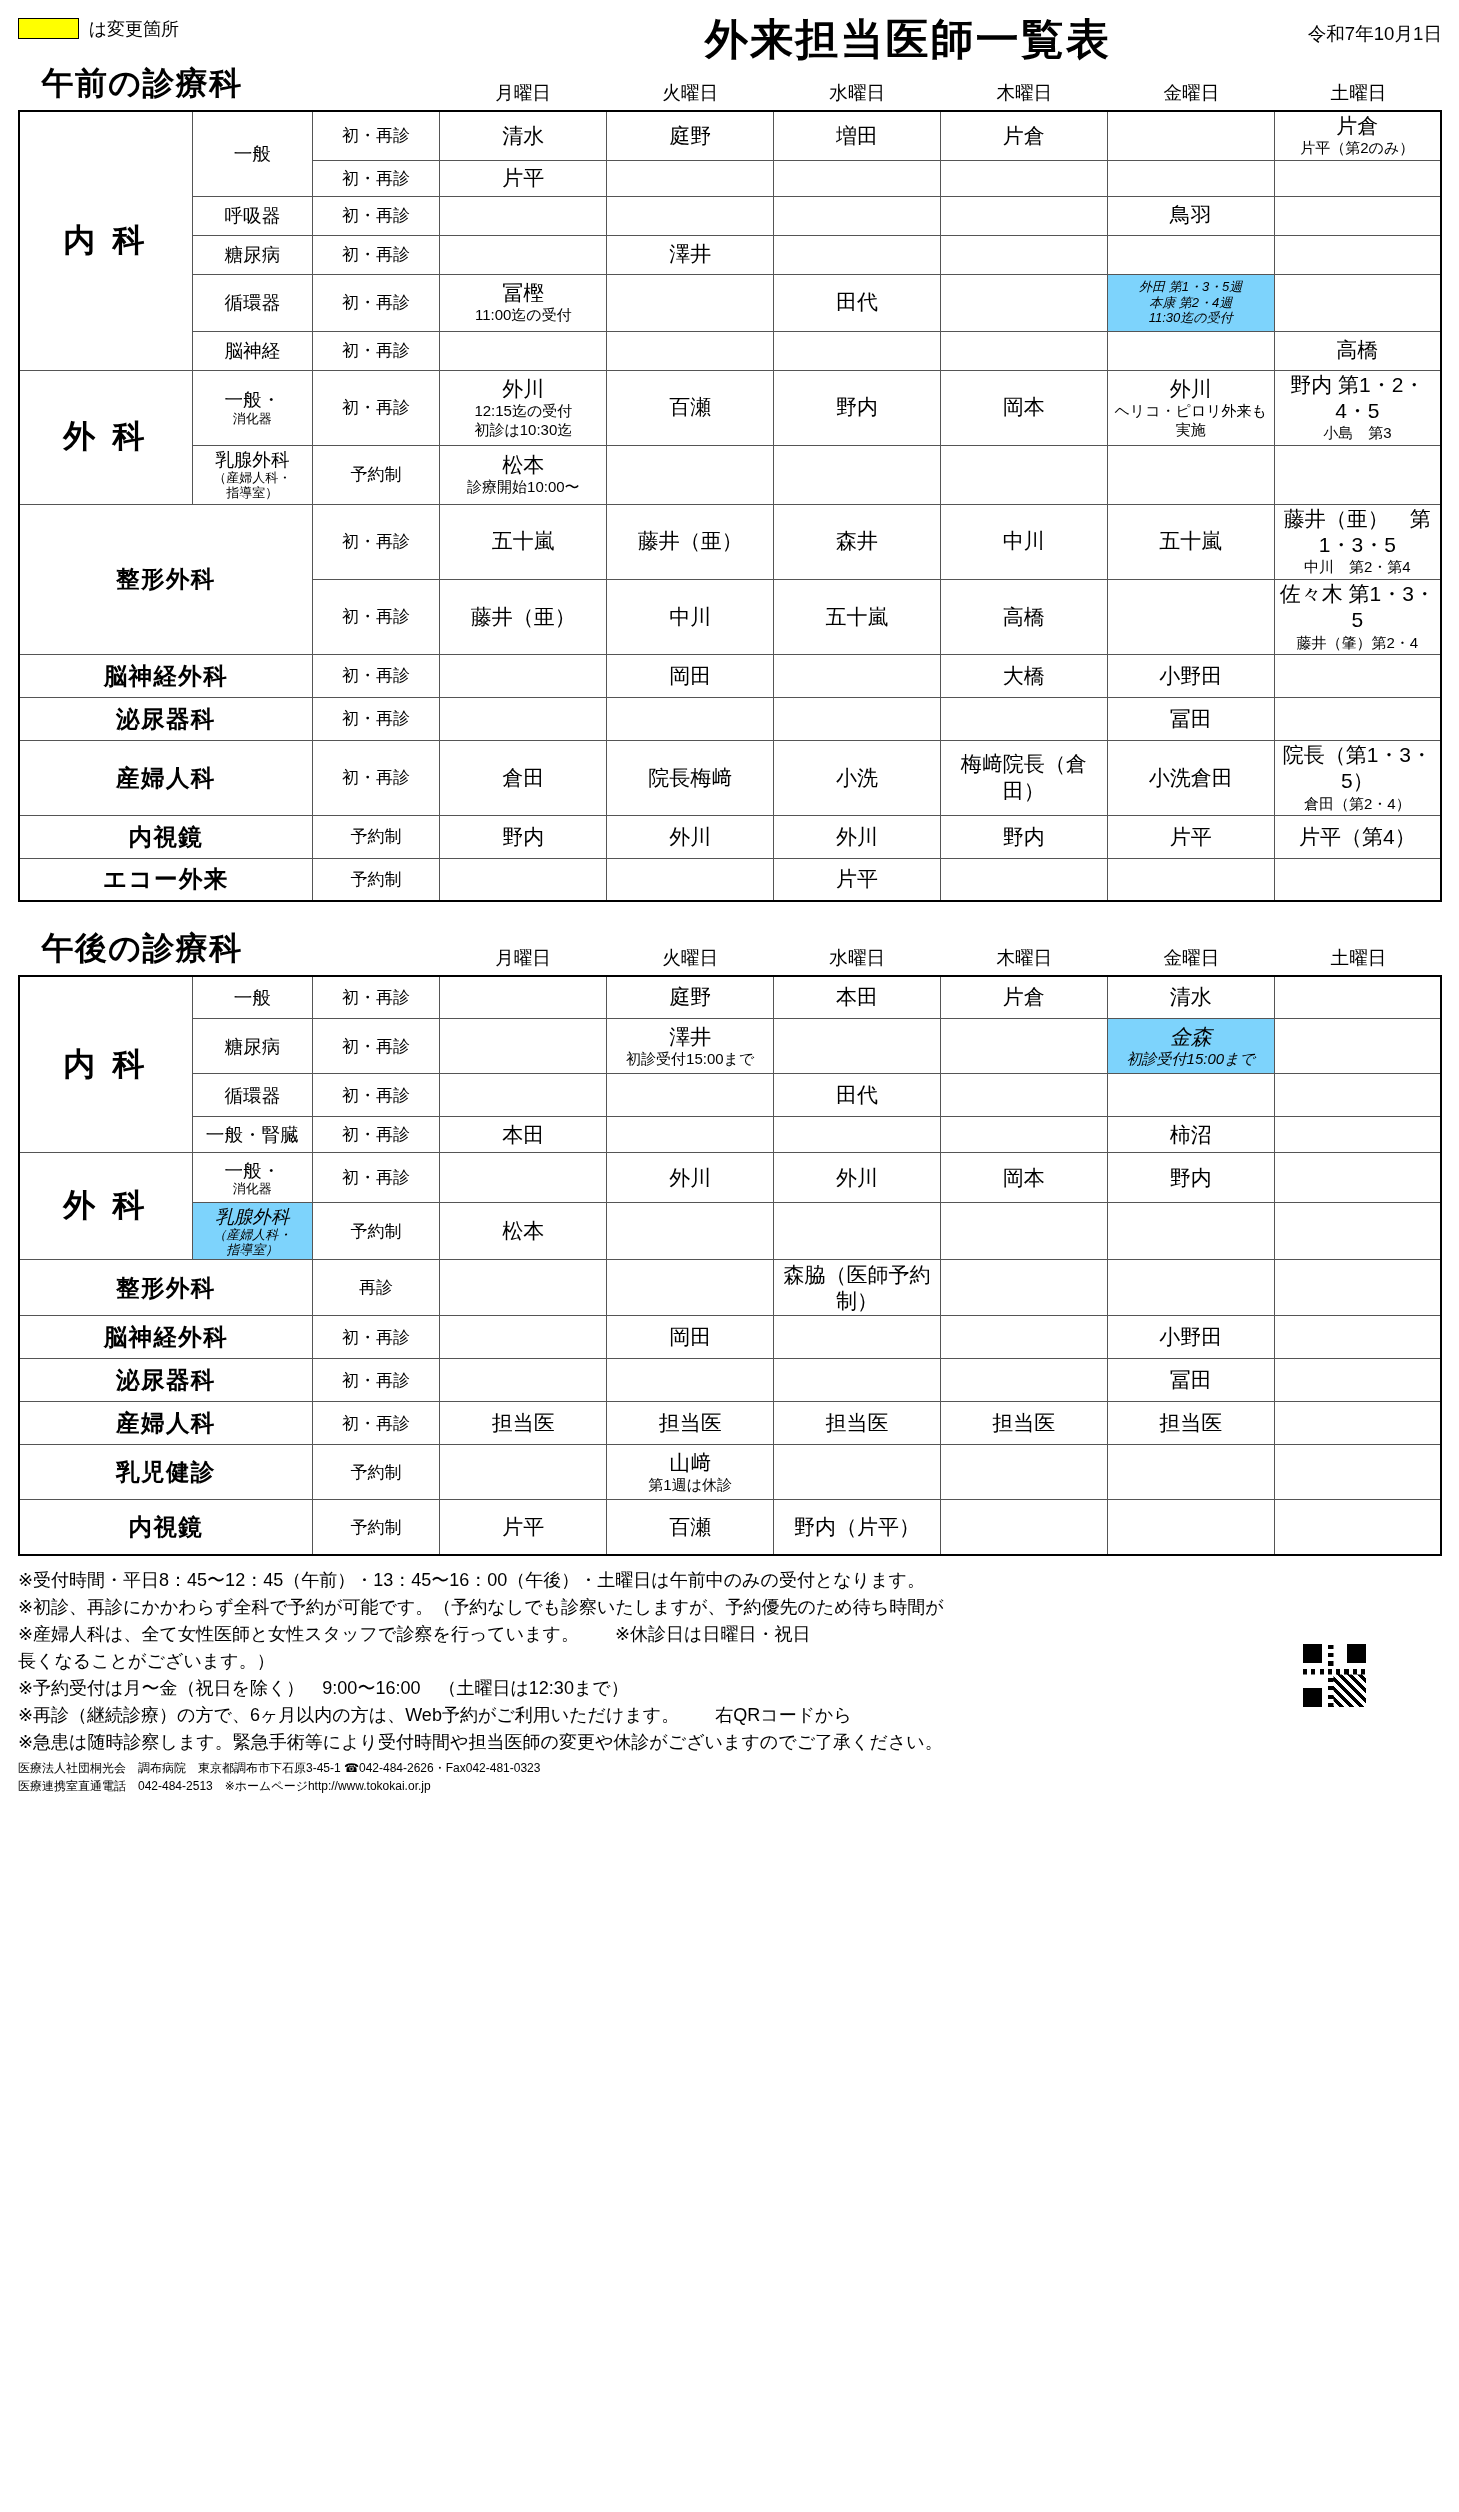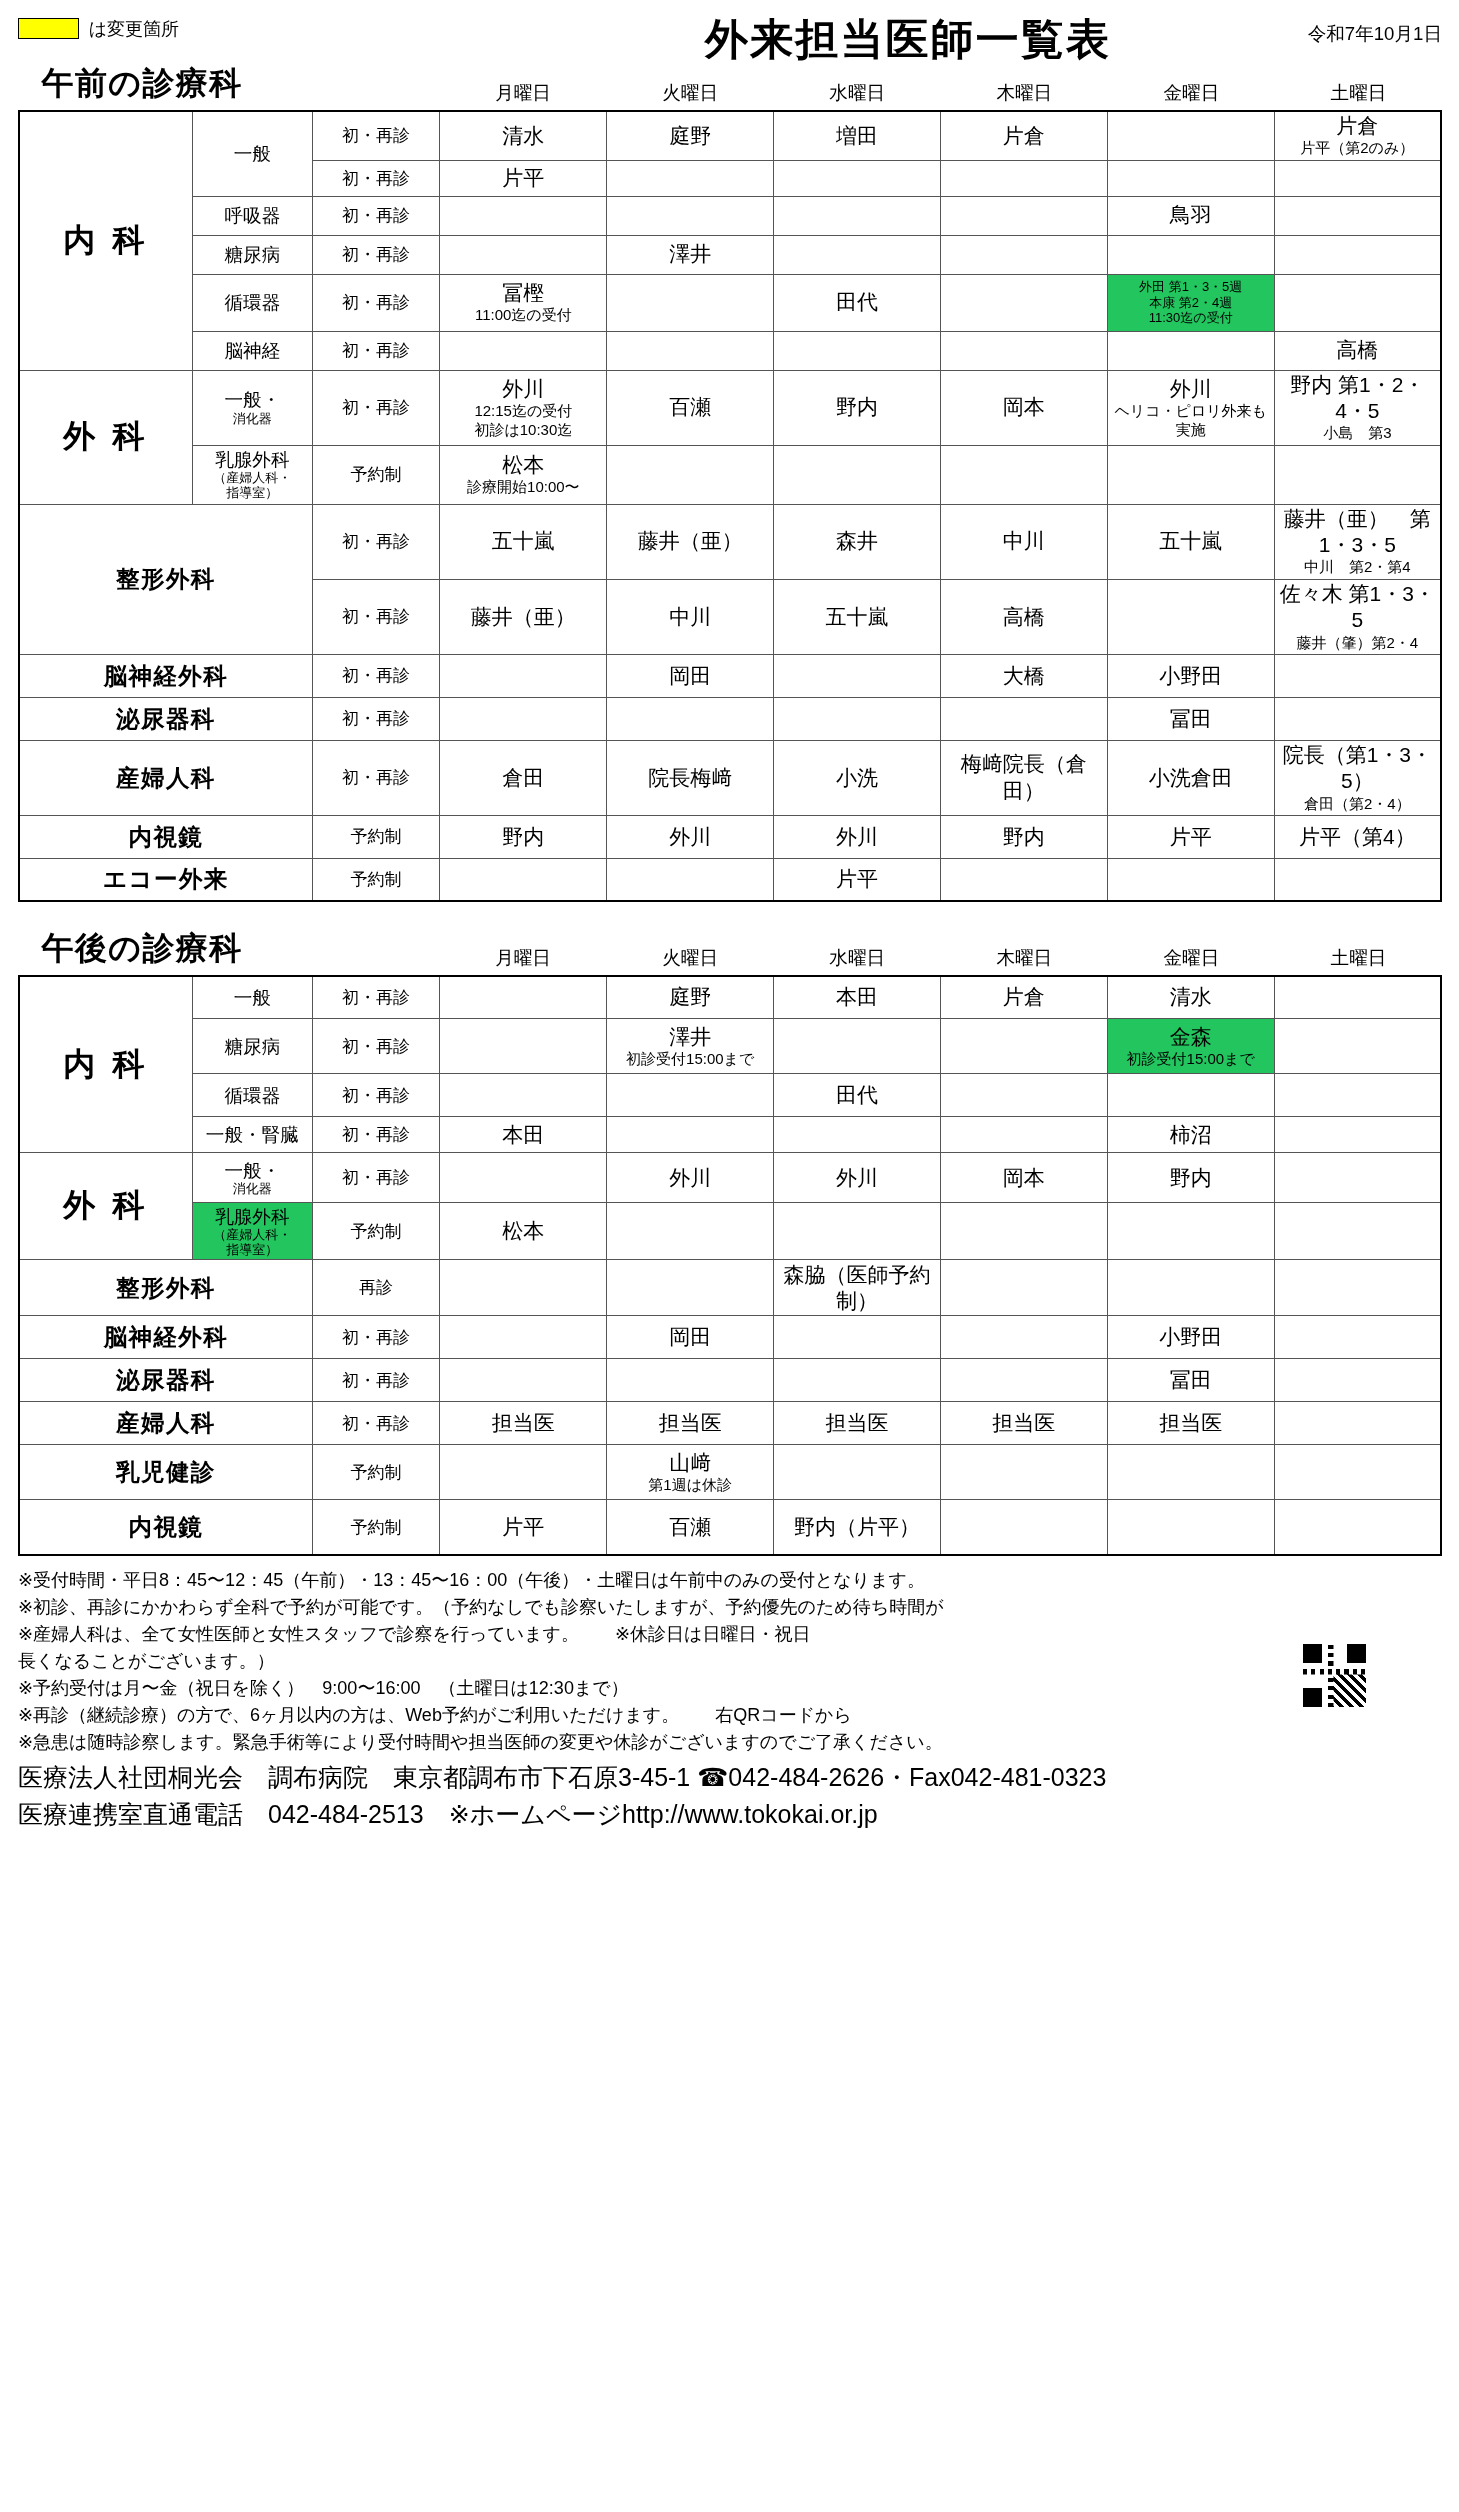--- a/index.html
+++ b/index.html
@@ -29,7 +29,7 @@
   .grid td.kind{font-size:17px;}
   .small{font-size:13px;display:block;line-height:1.2;}
   .vsmall{font-size:15px;display:block;line-height:1.25;}
-  .hl{background:#22c55e;}
+  .hl{background:#7dd3fc;font-style:italic;}
   .nm{line-height:1.25;}
 
   .gap{height:23.5px;}

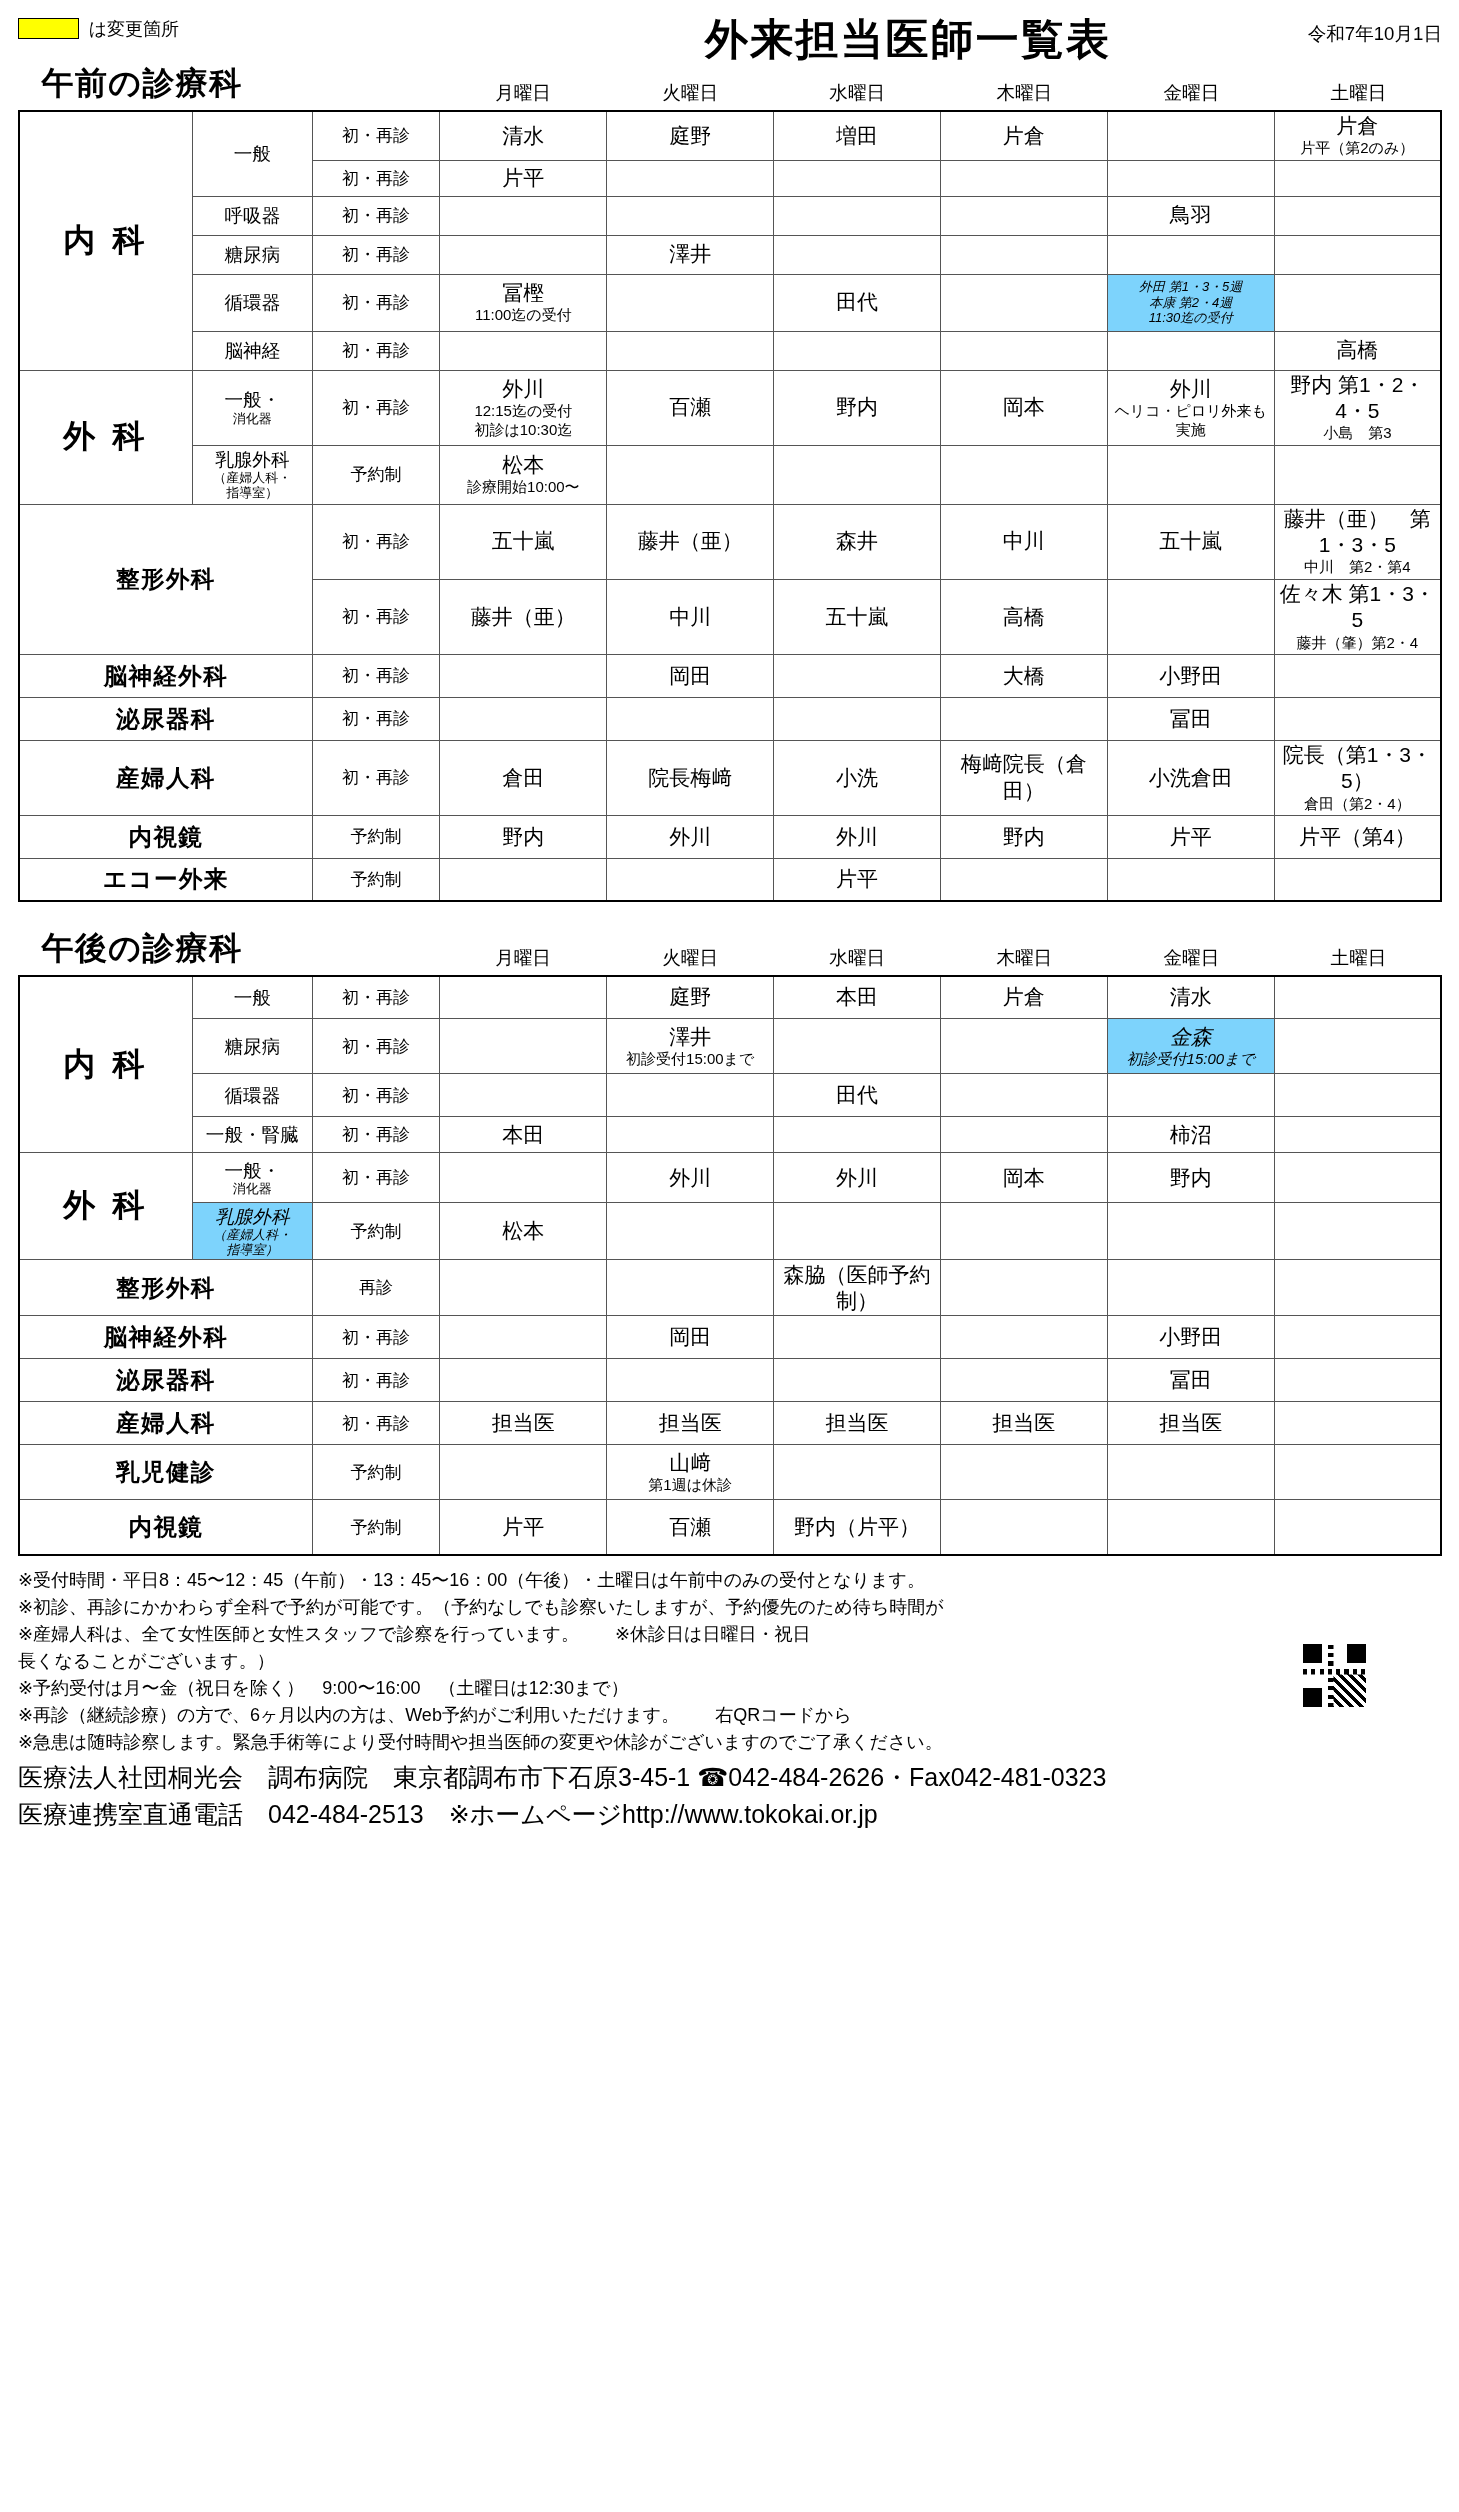--- a/index.html
+++ b/index.html
@@ -50,7 +50,7 @@
         repeating-linear-gradient(45deg,#000 0 3.5px,#fff 3.5px 7px) 28px 28px/36px 36px no-repeat,
         #fff;
   }
-  .footer{font-size:25px;line-height:1.5;margin-top:2.8px;}
+  .footer{font-size:12px;line-height:1.5;margin-top:2.8px;}
 </style>
 </head>
 <body>

